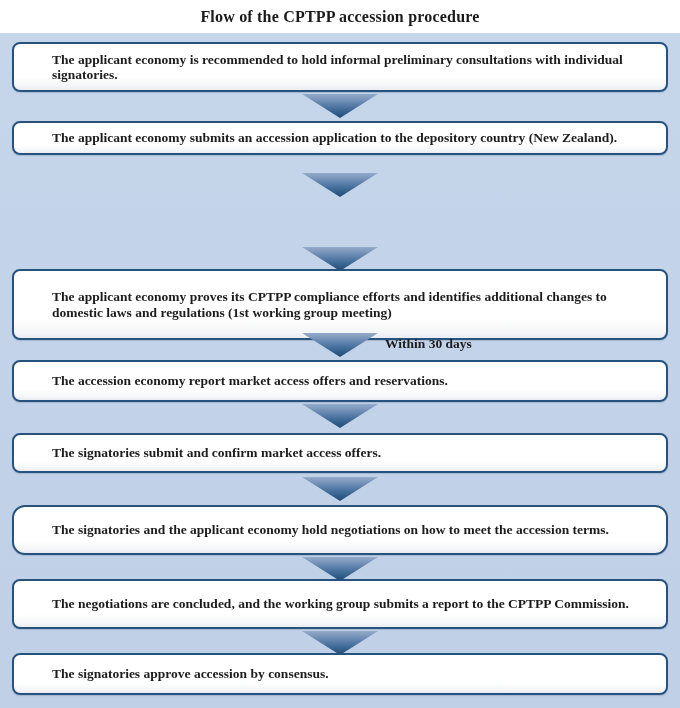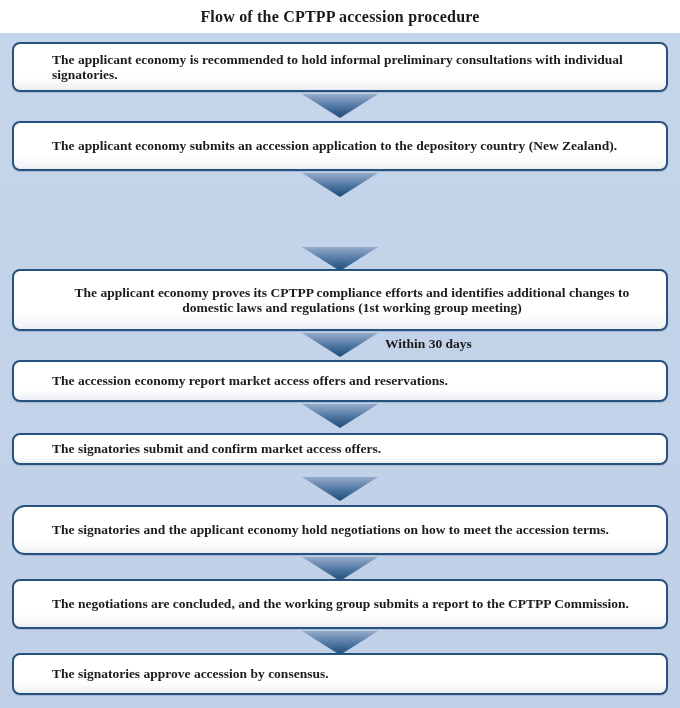--- a/index.html
+++ b/index.html
@@ -113,7 +113,7 @@
       <div class="arrow-grad" style="background: linear-gradient(rgb(147, 171, 202) 0%, rgb(124, 151, 188) 20%, rgb(75, 116, 160) 55%, rgb(30, 74, 118) 100%);"></div>
     </div>
 
-    <div class="step-box" style="top: 88px; height: 50px; border-color: rgb(38, 82, 125);">
+    <div class="step-box" style="top: 88px; height: 34px; border-color: rgb(38, 82, 125);">
       <div class="step-text">The applicant economy submits an accession application to the depository country (New Zealand).</div>
     </div>
 

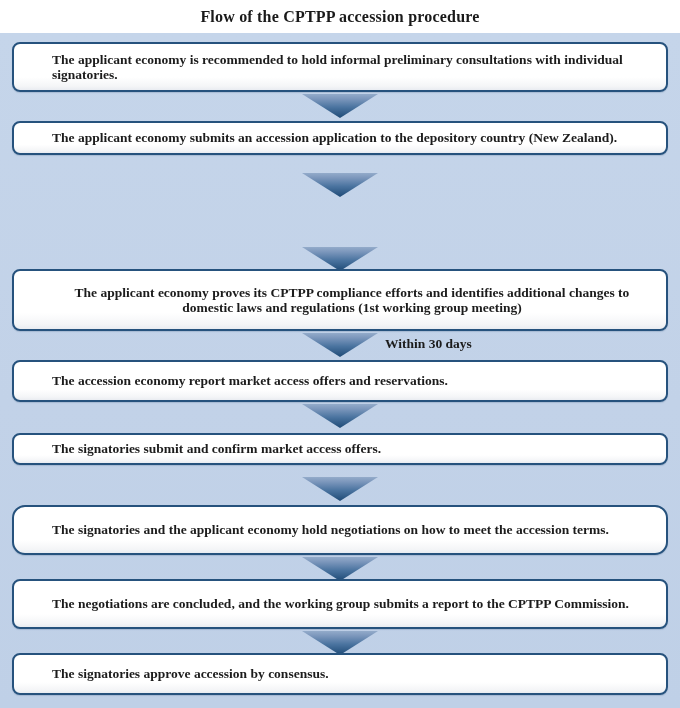--- a/index.html
+++ b/index.html
@@ -127,7 +127,7 @@
       <div class="arrow-grad" style="background: linear-gradient(rgb(147, 171, 202) 0%, rgb(124, 151, 188) 20%, rgb(75, 116, 160) 55%, rgb(30, 74, 118) 100%);"></div>
     </div>
 
-    <div class="step-box" style="top: 236px; height: 62px; border-color: rgb(38, 82, 125); text-align: center;">
+    <div class="step-box" style="top: 236px; height: 71px; border-color: rgb(38, 82, 125);">
       <div class="step-text">The applicant economy proves its CPTPP compliance efforts and identifies additional changes to domestic laws and regulations (1st working group meeting)</div>
     </div>
 

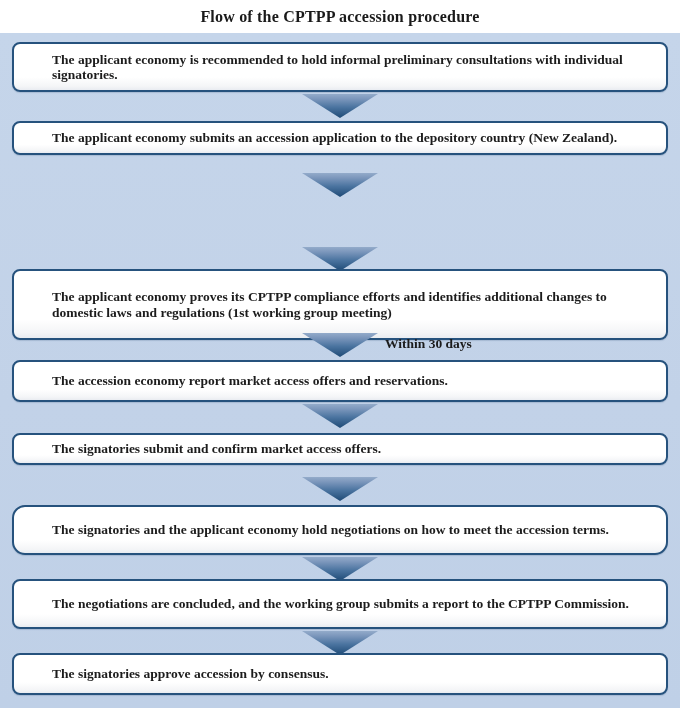--- a/index.html
+++ b/index.html
@@ -145,7 +145,7 @@
       <div class="arrow-grad" style="background: linear-gradient(rgb(147, 171, 202) 0%, rgb(124, 151, 188) 20%, rgb(75, 116, 160) 55%, rgb(30, 74, 118) 100%);"></div>
     </div>
 
-    <div class="step-box" style="top: 400px; height: 32px; border-color: rgb(38, 82, 125);">
+    <div class="step-box" style="top: 400px; height: 40px; border-color: rgb(38, 82, 125);">
       <div class="step-text">The signatories submit and confirm market access offers.</div>
     </div>
 

